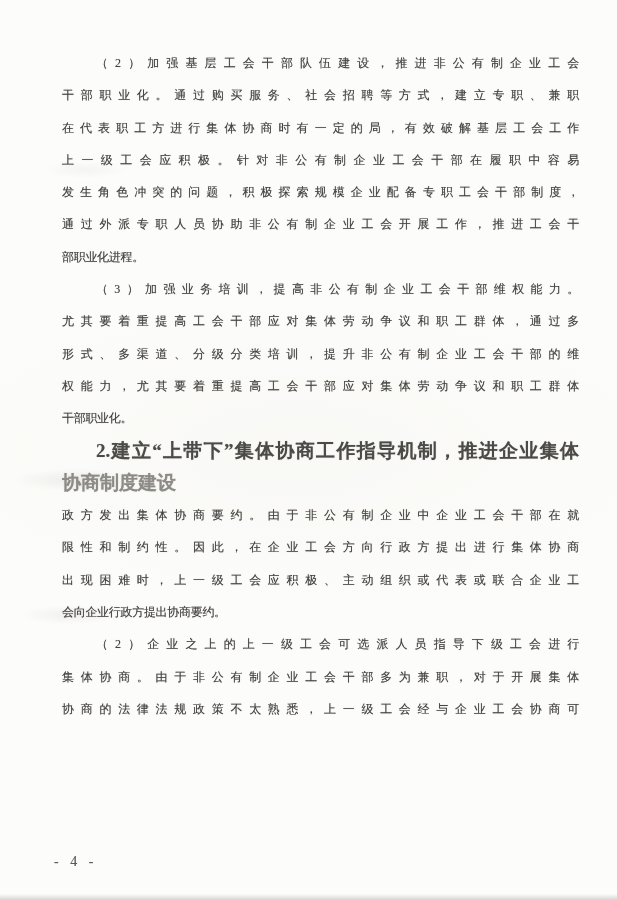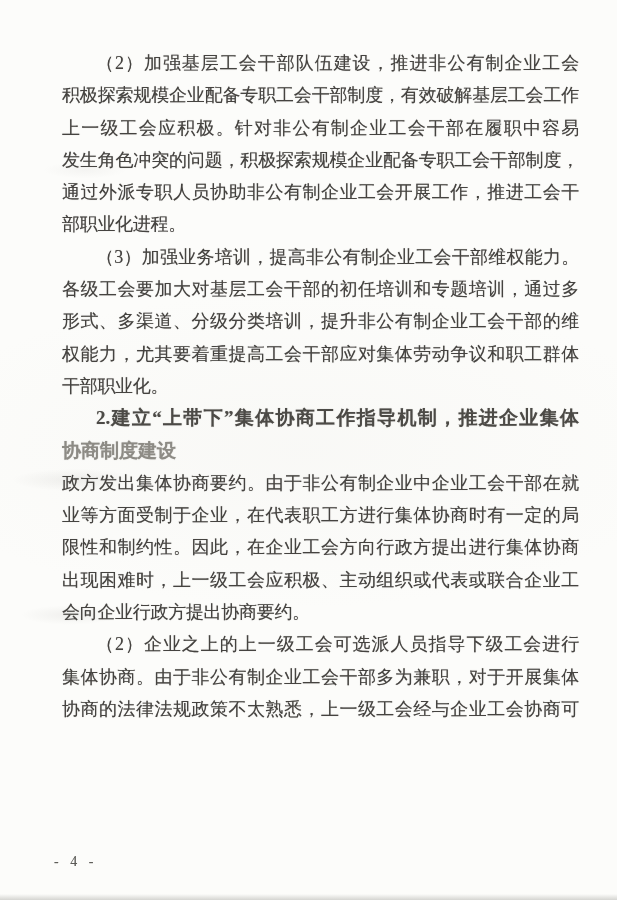--- a/index.html
+++ b/index.html
@@ -37,7 +37,7 @@
   .line {
     height: 32.3px;
     line-height: 32.3px;
-    font-size: 18px;
+    font-size: 12px;
     letter-spacing: -0.3px;
     color: #454340;
     text-shadow: 0 0 0.7px rgba(82,79,74,0.55);

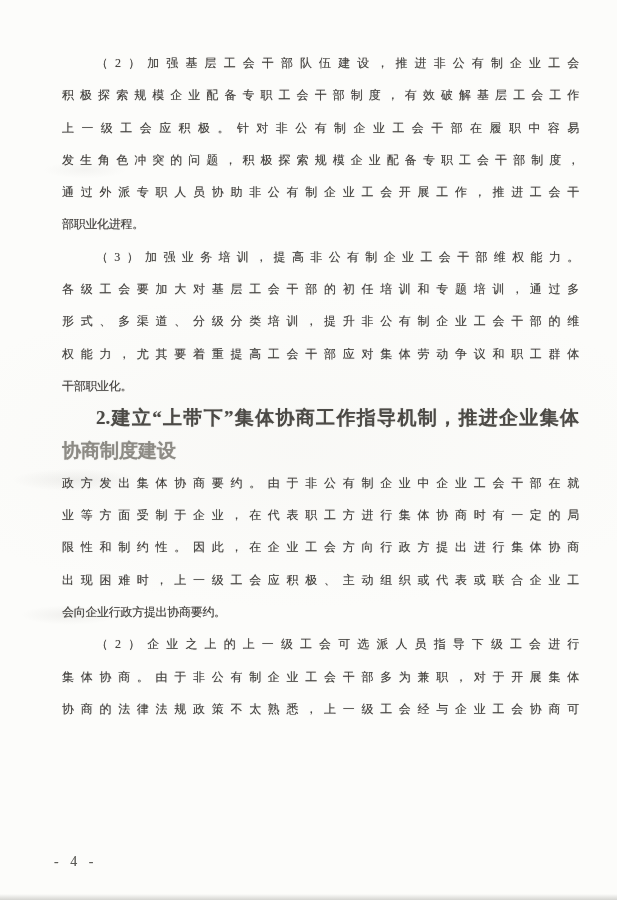--- a/index.html
+++ b/index.html
@@ -79,6 +79,7 @@
 <div class="page">
   <main class="doc-body" id="doc-body">
       <div class="line indent fill">（2）加强基层工会干部队伍建设，推进非公有制企业工会</div>
+      <div class="line fill">干部职业化。通过购买服务、社会招聘等方式，建立专职、兼职</div>
       <div class="line fill">积极探索规模企业配备专职工会干部制度，有效破解基层工会工作</div>
       <div class="line fill">上一级工会应积极。针对非公有制企业工会干部在履职中容易</div>
       <div class="line fill">发生角色冲突的问题，积极探索规模企业配备专职工会干部制度，</div>

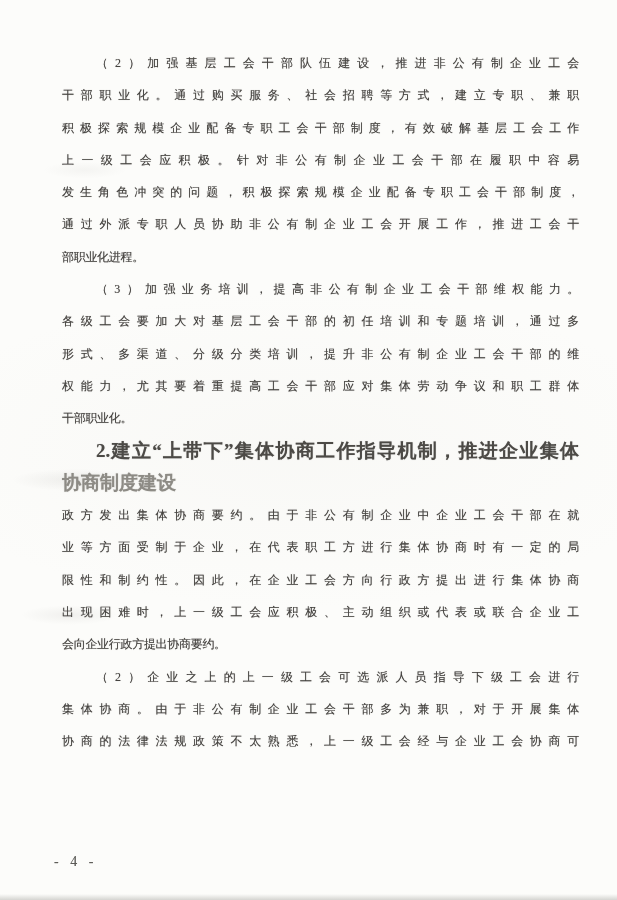--- a/index.html
+++ b/index.html
@@ -80,7 +80,7 @@
   <main class="doc-body" id="doc-body">
       <div class="line indent fill">（2）加强基层工会干部队伍建设，推进非公有制企业工会</div>
       <div class="line fill">干部职业化。通过购买服务、社会招聘等方式，建立专职、兼职</div>
-      <div class="line fill">积极探索规模企业配备专职工会干部制度，有效破解基层工会工作</div>
+      <div class="line fill">在代表职工方进行集体协商时有一定的局，有效破解基层工会工作</div>
       <div class="line fill">上一级工会应积极。针对非公有制企业工会干部在履职中容易</div>
       <div class="line fill">发生角色冲突的问题，积极探索规模企业配备专职工会干部制度，</div>
       <div class="line fill">通过外派专职人员协助非公有制企业工会开展工作，推进工会干</div>

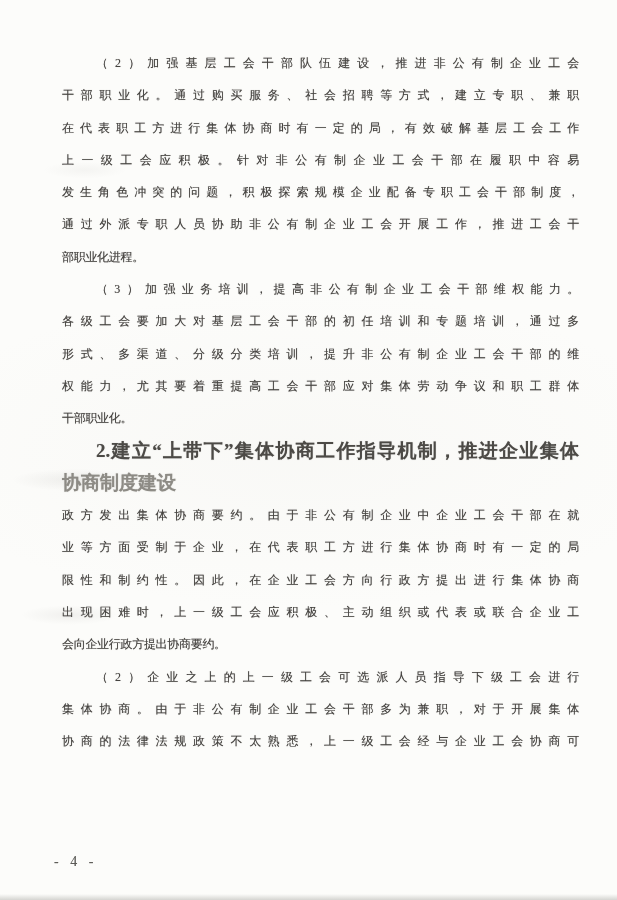--- a/index.html
+++ b/index.html
@@ -86,7 +86,7 @@
       <div class="line fill">通过外派专职人员协助非公有制企业工会开展工作，推进工会干</div>
       <div class="line">部职业化进程。</div>
       <div class="line indent fill">（3）加强业务培训，提高非公有制企业工会干部维权能力。</div>
-      <div class="line fill">各级工会要加大对基层工会干部的初任培训和专题培训，通过多</div>
+      <div class="line fill">尤其要着重提高工会干部应对集体劳动争议和职工群体，通过多</div>
       <div class="line fill">形式、多渠道、分级分类培训，提升非公有制企业工会干部的维</div>
       <div class="line fill">权能力，尤其要着重提高工会干部应对集体劳动争议和职工群体</div>
       <div class="line">干部职业化。</div>

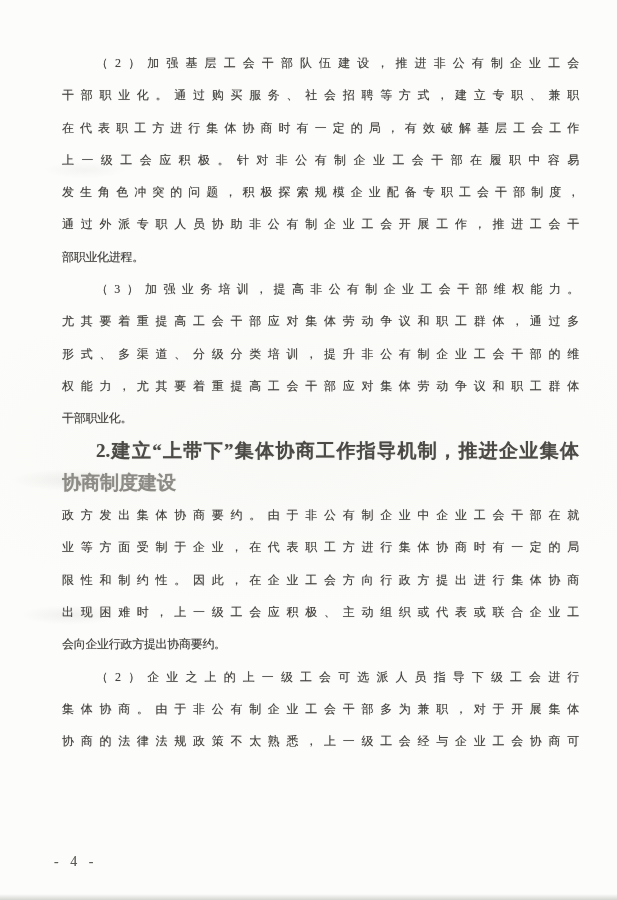--- a/index.html
+++ b/index.html
@@ -93,7 +93,6 @@
       <div class="line heading indent fill">2.建立“上带下”集体协商工作指导机制，推进企业集体</div>
       <div class="line heading faded">协商制度建设</div>
       <div class="line fill">政方发出集体协商要约。由于非公有制企业中企业工会干部在就</div>
-      <div class="line fill">业等方面受制于企业，在代表职工方进行集体协商时有一定的局</div>
       <div class="line fill">限性和制约性。因此，在企业工会方向行政方提出进行集体协商</div>
       <div class="line fill">出现困难时，上一级工会应积极、主动组织或代表或联合企业工</div>
       <div class="line">会向企业行政方提出协商要约。</div>

